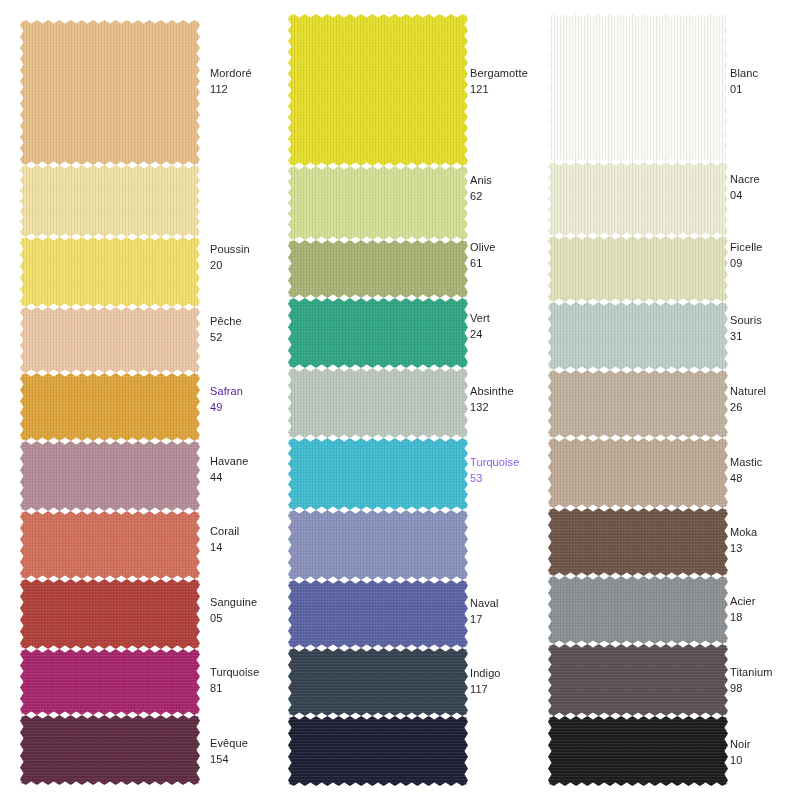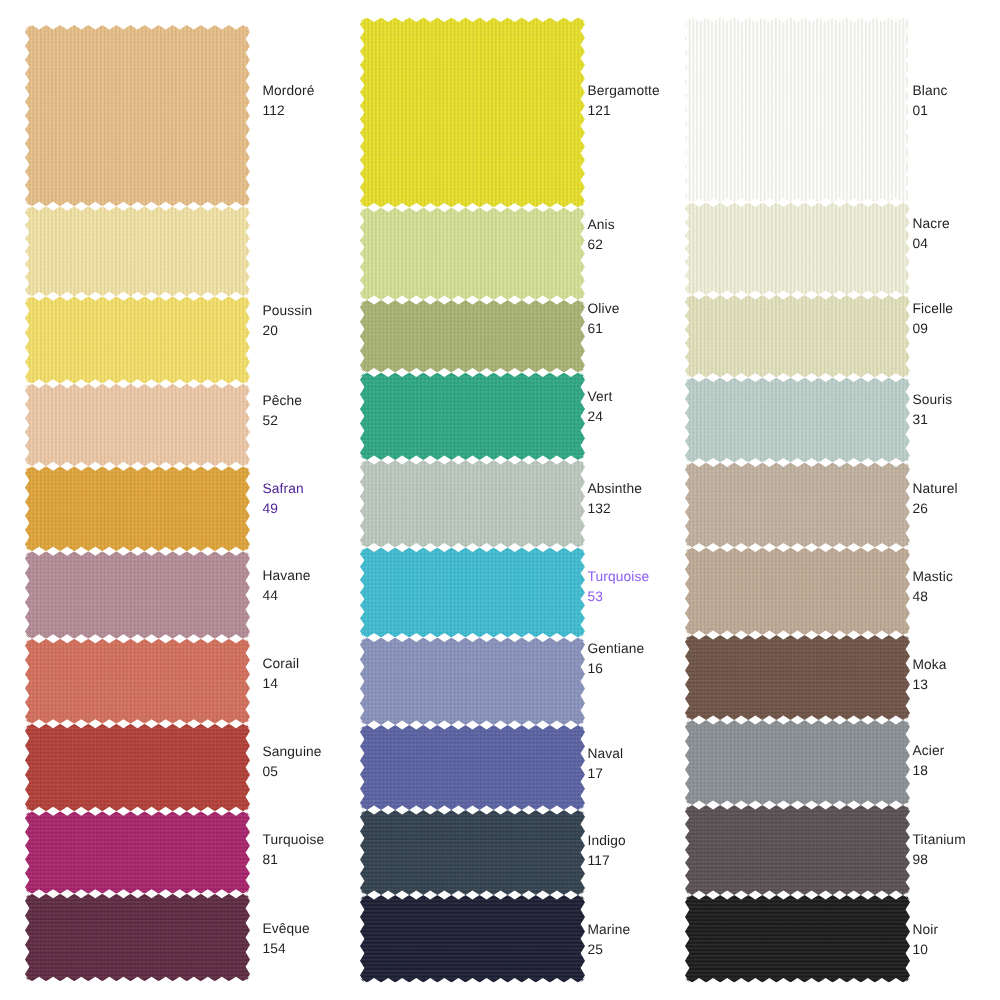--- a/index.html
+++ b/index.html
@@ -364,10 +364,6 @@
         <span class="name">Turquoise</span>
         <span class="code">53</span>
       </div>
-      <div class="label" style="left: 182px; top: 512px; color: rgb(35, 31, 32);">
-        <span class="name">Gentiane</span>
-        <span class="code">16</span>
-      </div>
       <div class="label" style="left: 182px; top: 596px; color: rgb(35, 31, 32);">
         <span class="name">Naval</span>
         <span class="code">17</span>

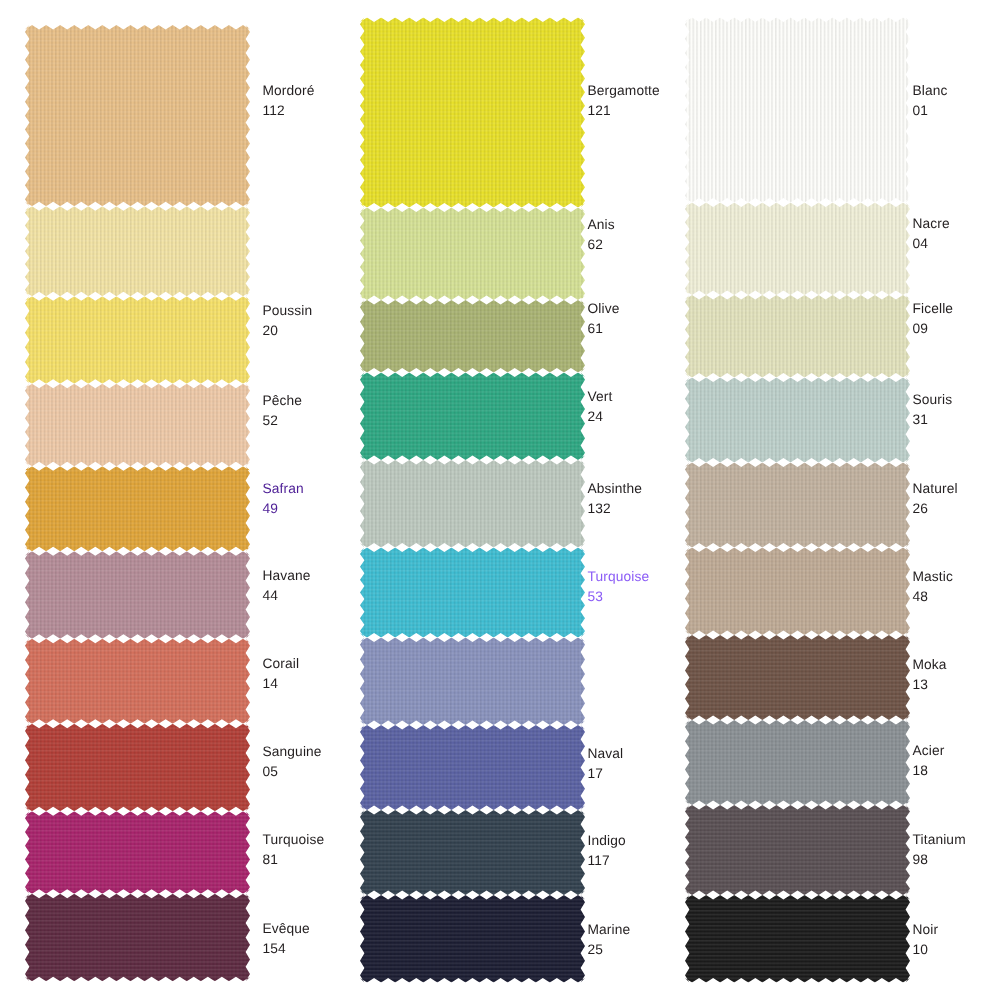--- a/index.html
+++ b/index.html
@@ -372,10 +372,6 @@
         <span class="name">Indigo</span>
         <span class="code">117</span>
       </div>
-      <div class="label" style="left: 182px; top: 737px; color: rgb(35, 31, 32);">
-        <span class="name">Marine</span>
-        <span class="code">25</span>
-      </div>
     </div>
     <div class="column" style="left: 548px; width: 302px;">
       <div class="swatch-row" style="top: 14px; height: 148px;">

